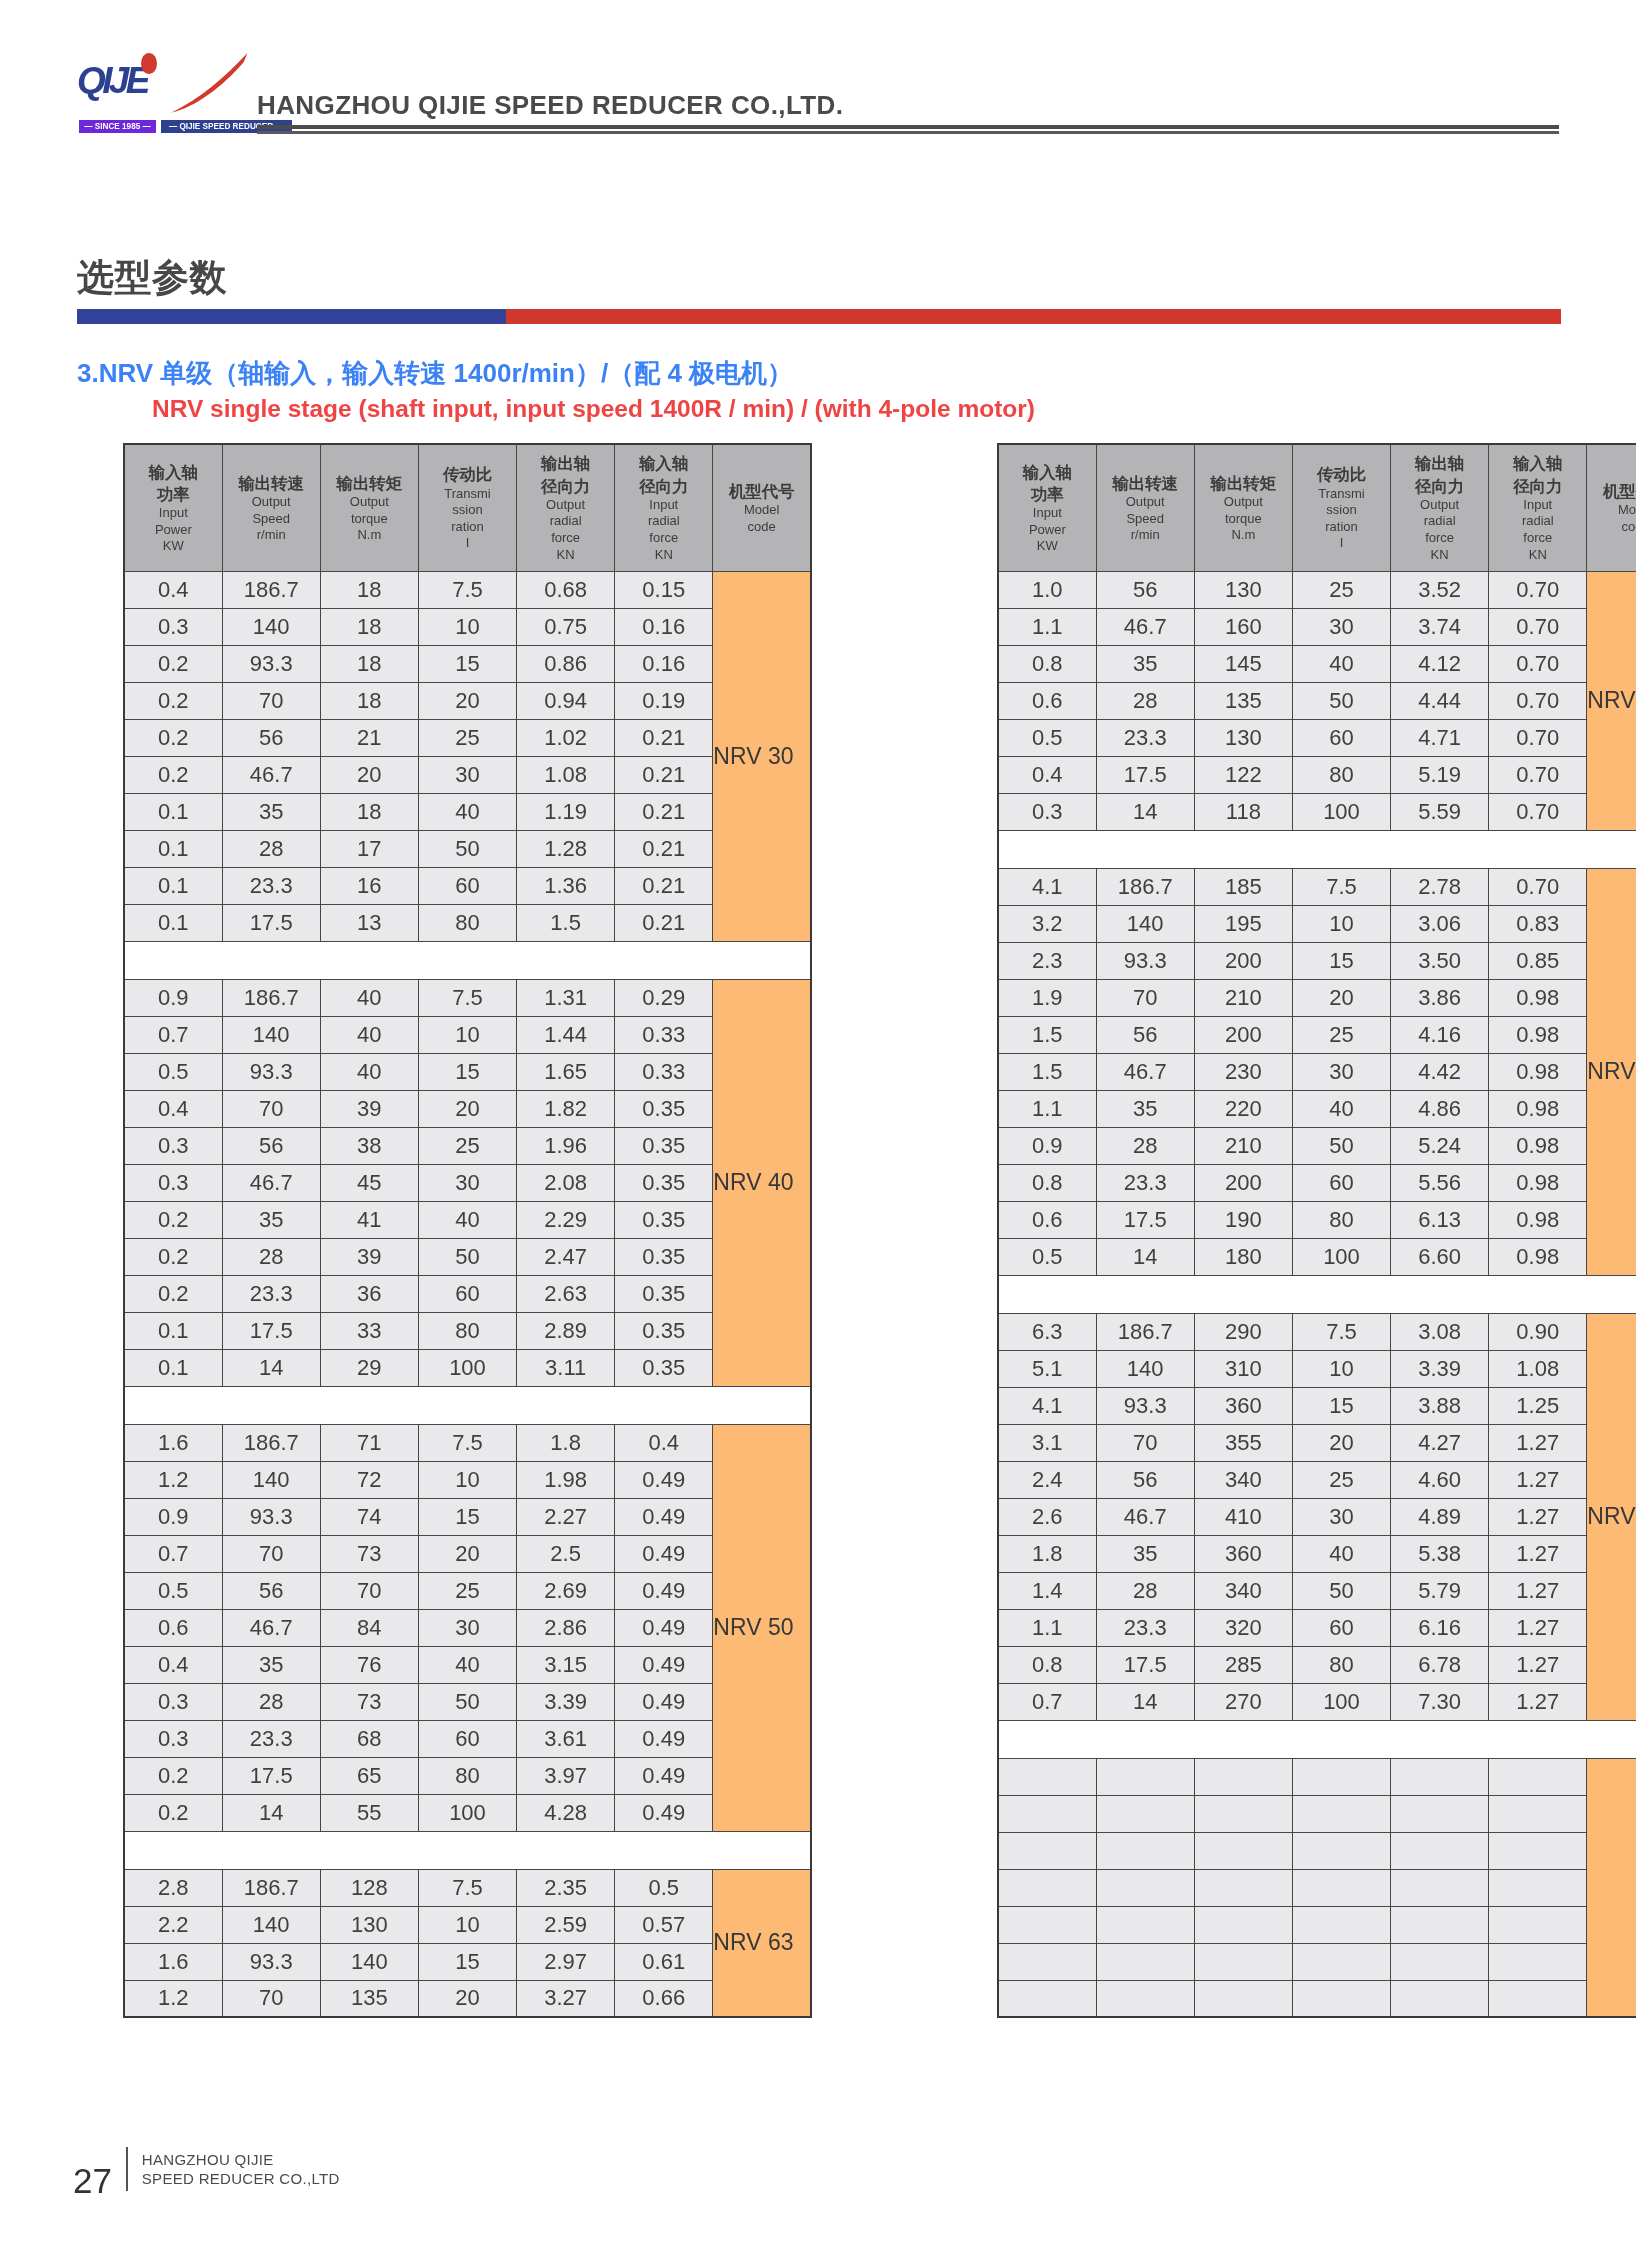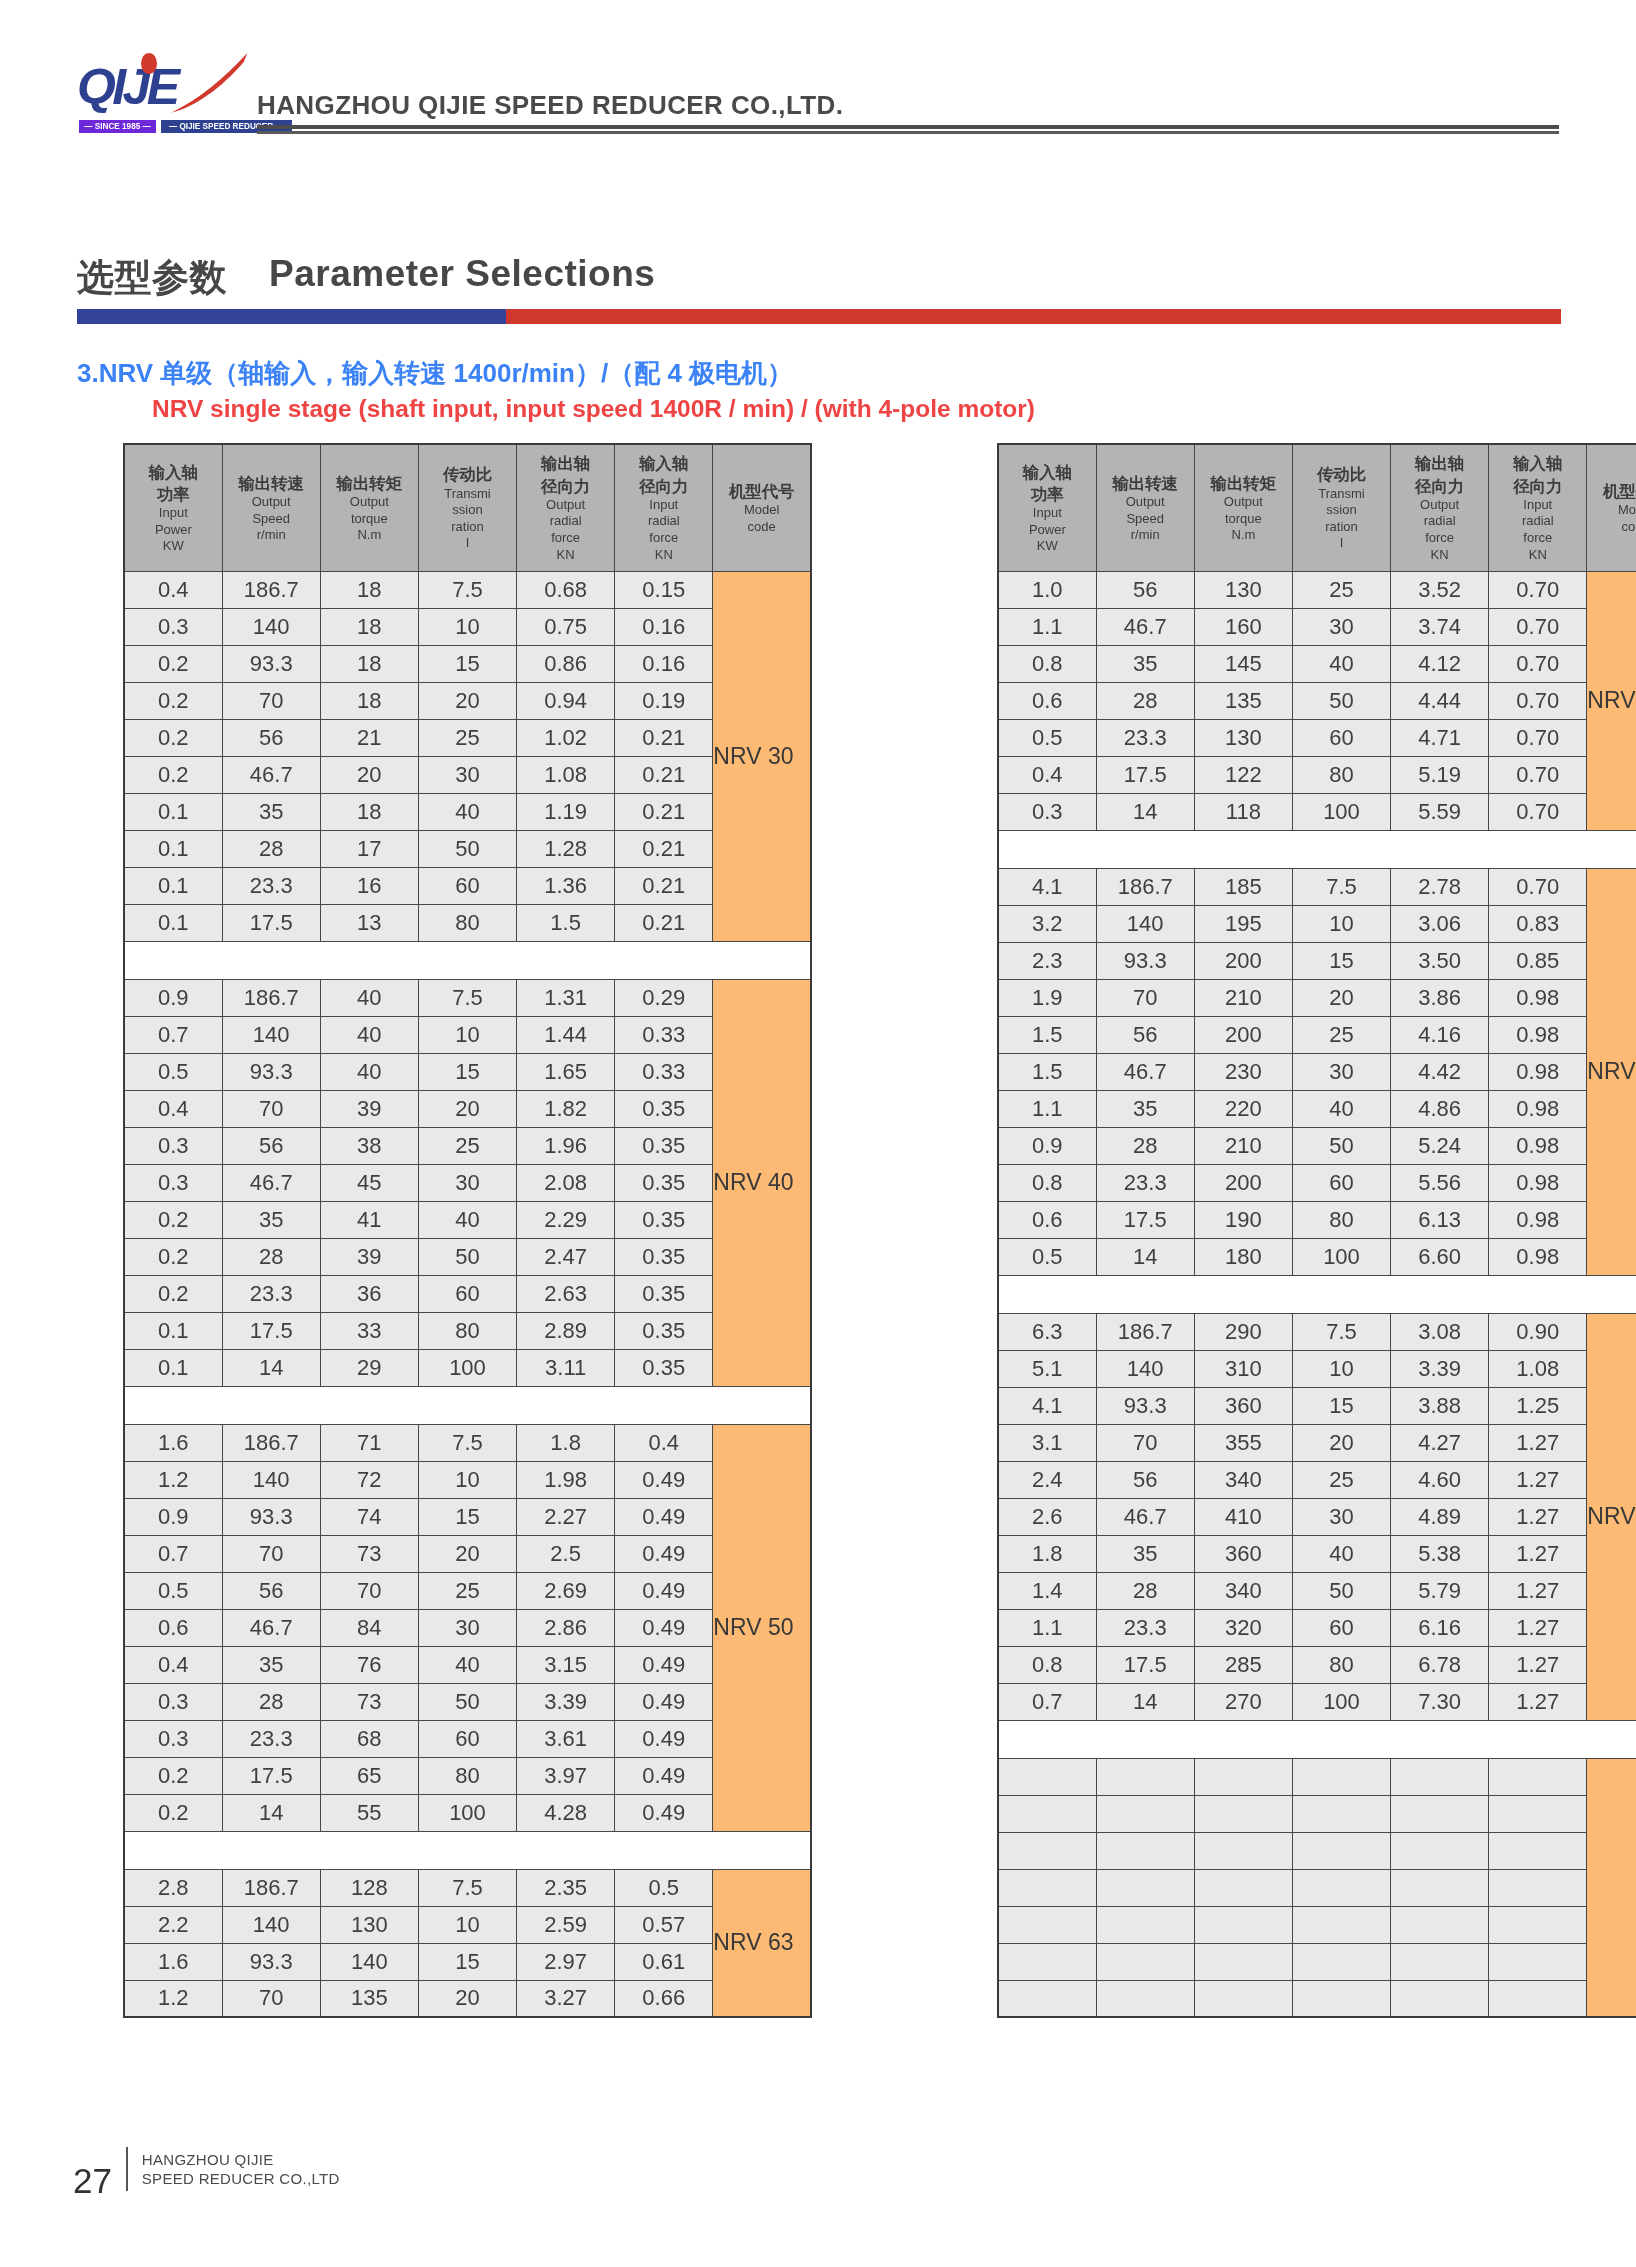--- a/index.html
+++ b/index.html
@@ -8,7 +8,7 @@
 
   
   .logo { position: absolute; left: 77px; top: 62px; width: 177px; height: 84px; }
-  .logo-word { position: absolute; left: 0; top: 0; font-size: 50px; line-height: 1;
+  .logo-word { position: absolute; left: 0; top: 0; font-size: 37px; line-height: 1;
     font-weight: 900; font-style: italic; color: #2e4191; letter-spacing: -3.6px; }
   .logo-dot { position: absolute; left: 64px; top: -9px; width: 15.5px; height: 21px;
     background: #d23a2e; border-radius: 50%; }

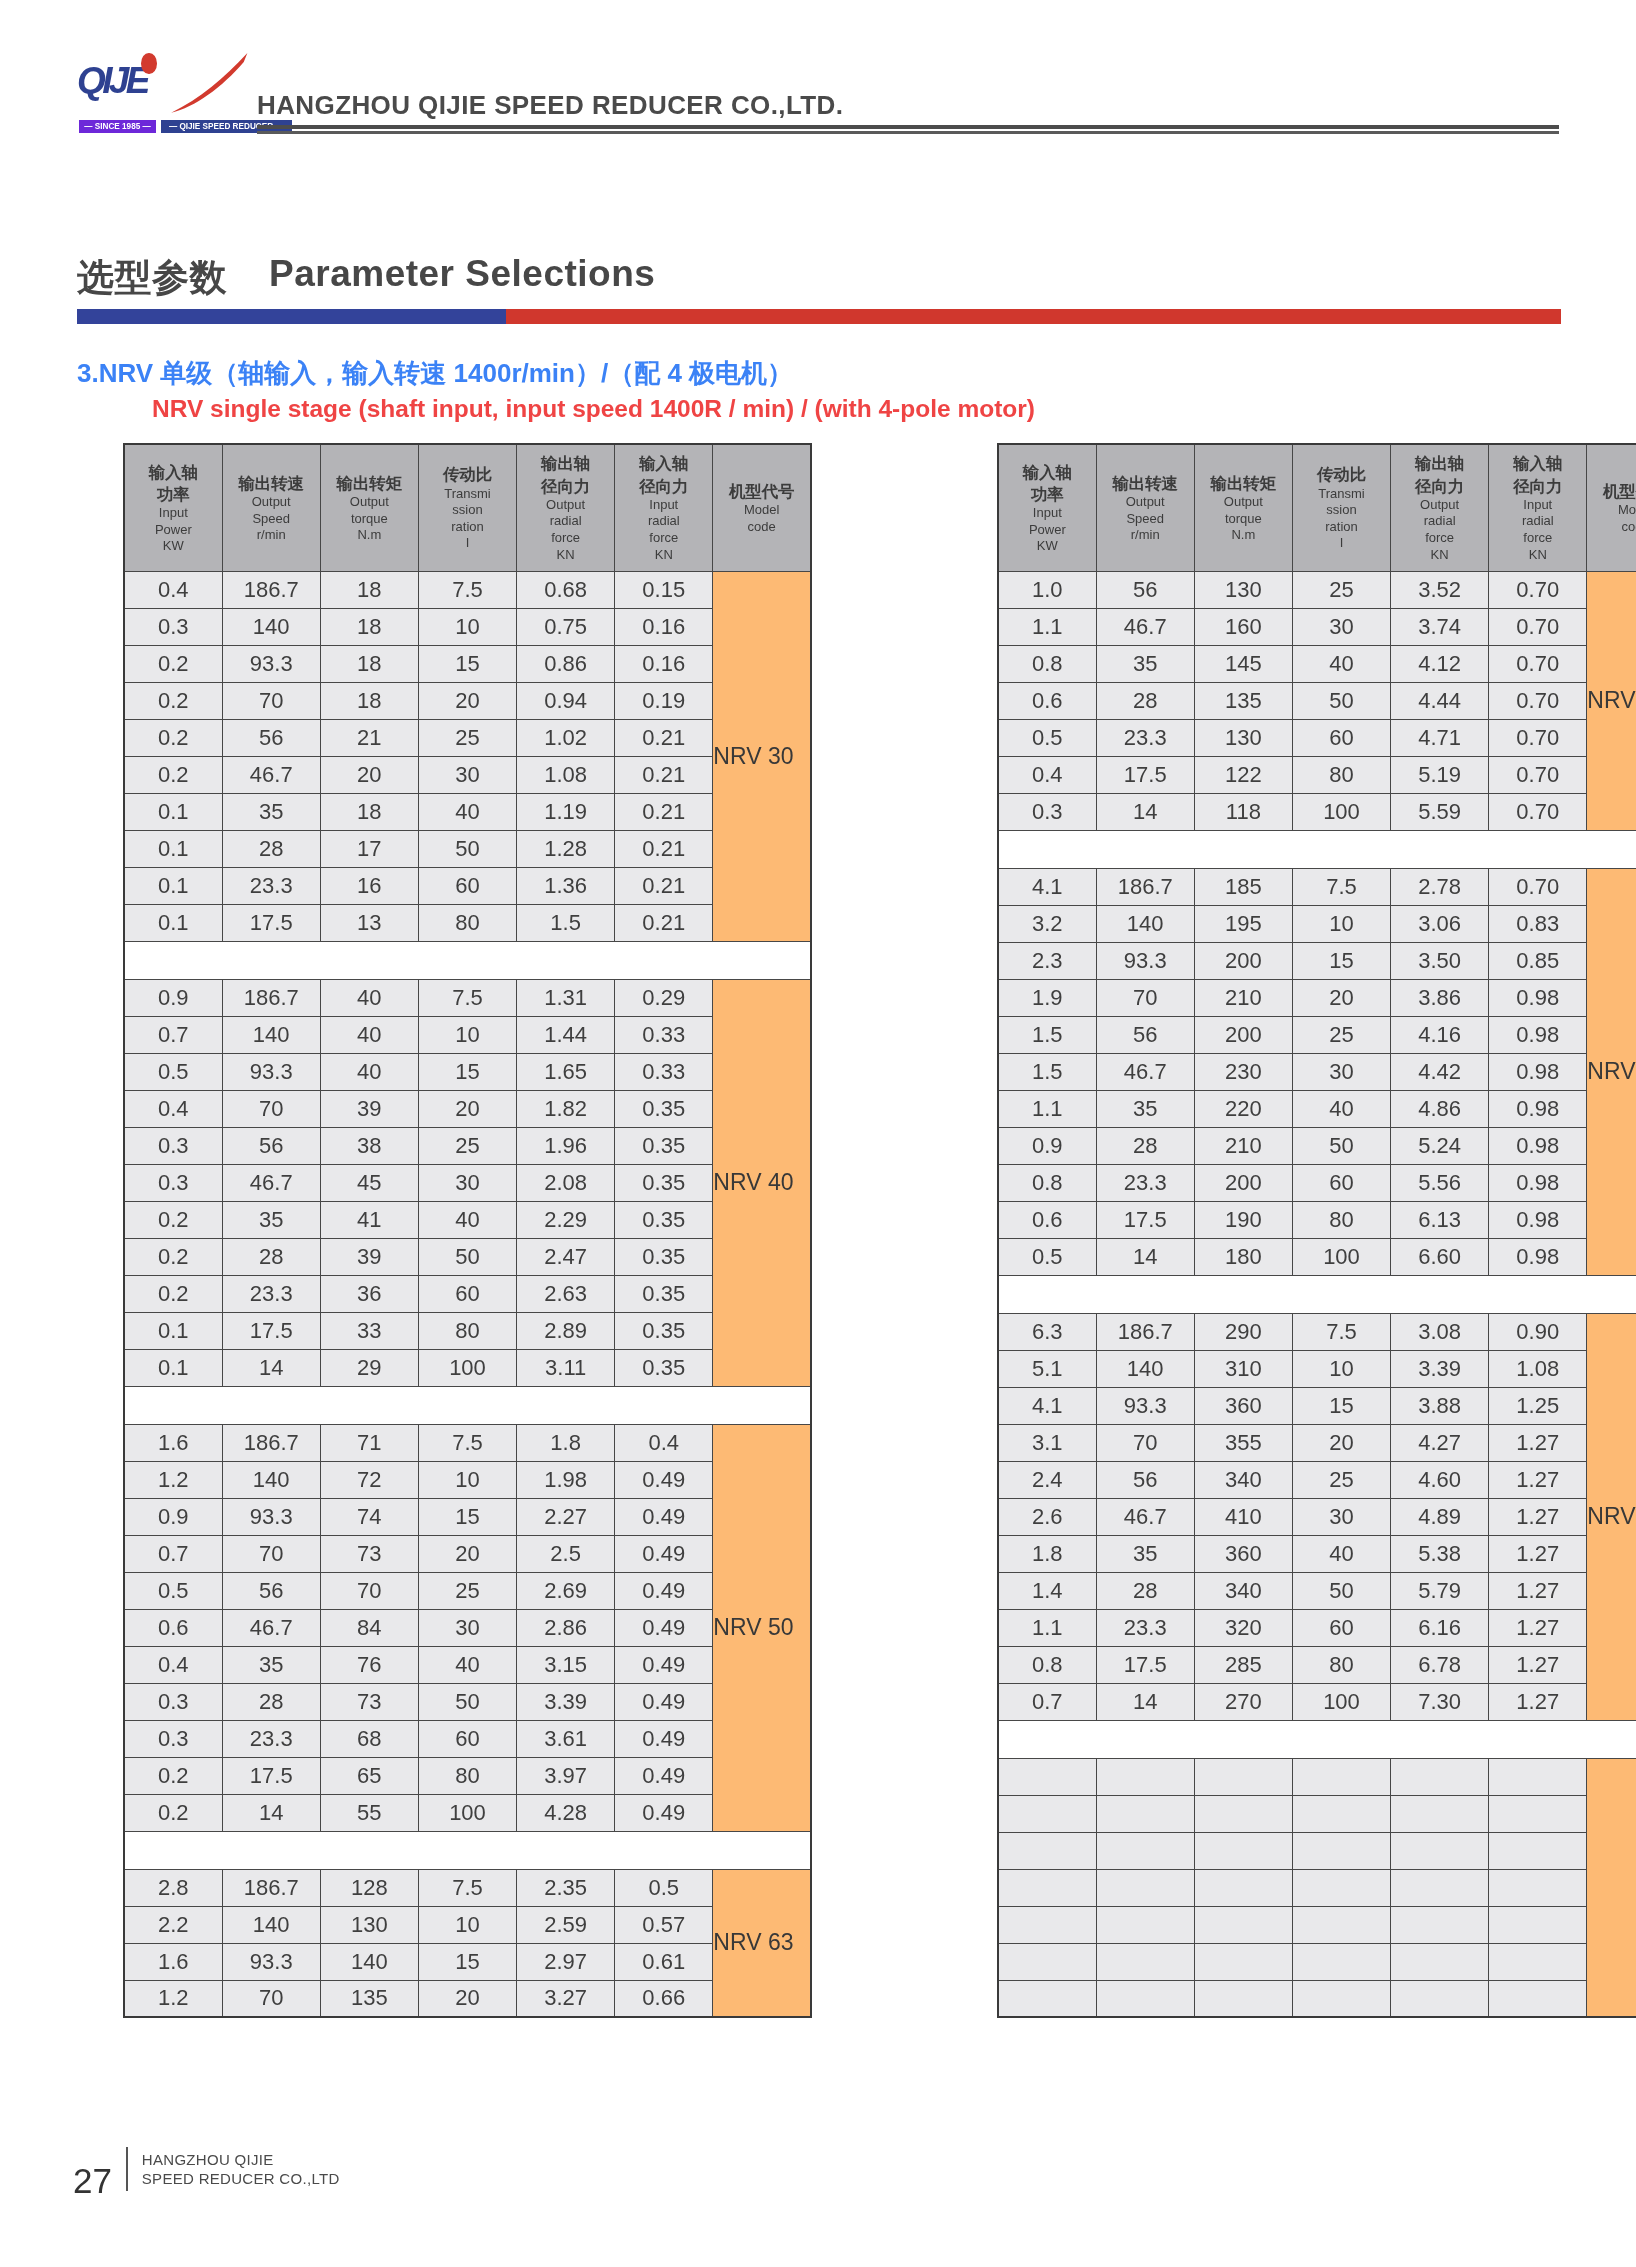--- a/index.html
+++ b/index.html
@@ -77,7 +77,6 @@
 
 <div class="section-title">
   <span>选型参数</span>
-  <span>Parameter Selections</span>
 </div>
 <div class="title-bar">
   <div class="bar-blue"></div>

